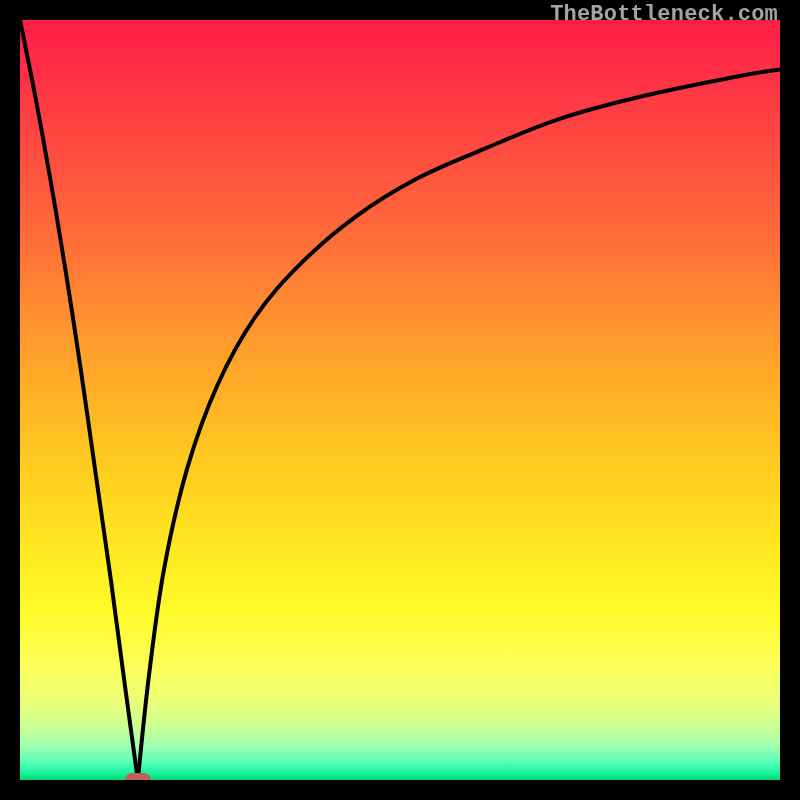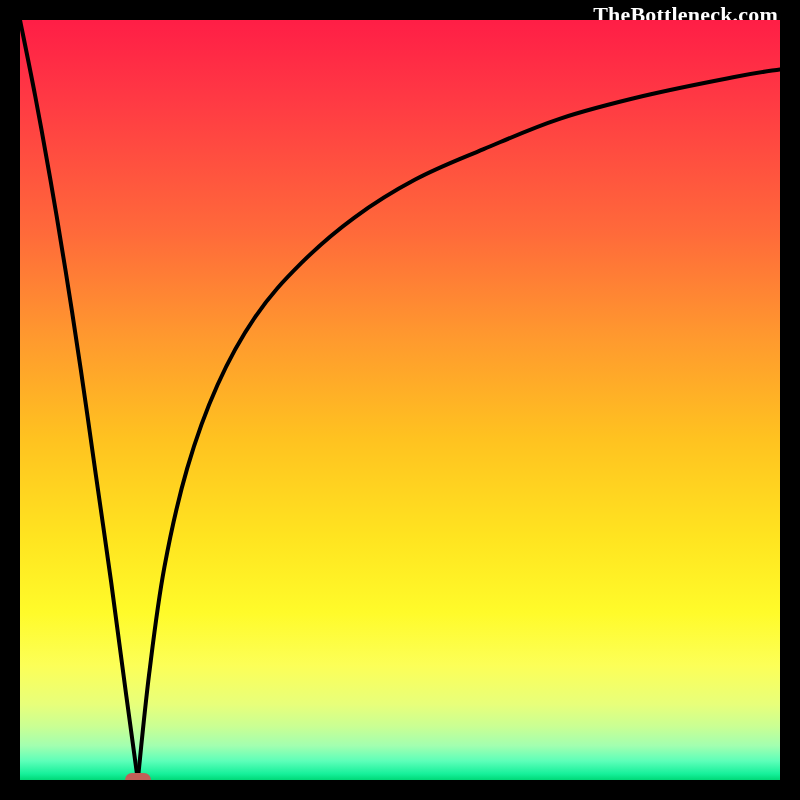--- a/index.html
+++ b/index.html
@@ -51,10 +51,10 @@
     position: absolute;
     top: 2px;
     right: 22px;
-    font-family: Liberation Serif, serif;
+    font-family: Liberation Mono, monospace;
     font-size: 22px;
     font-weight: 600;
-    color: #ffffff;
+    color: #a3a3a3;
     letter-spacing: 0.2px;
     user-select: none;
   }

